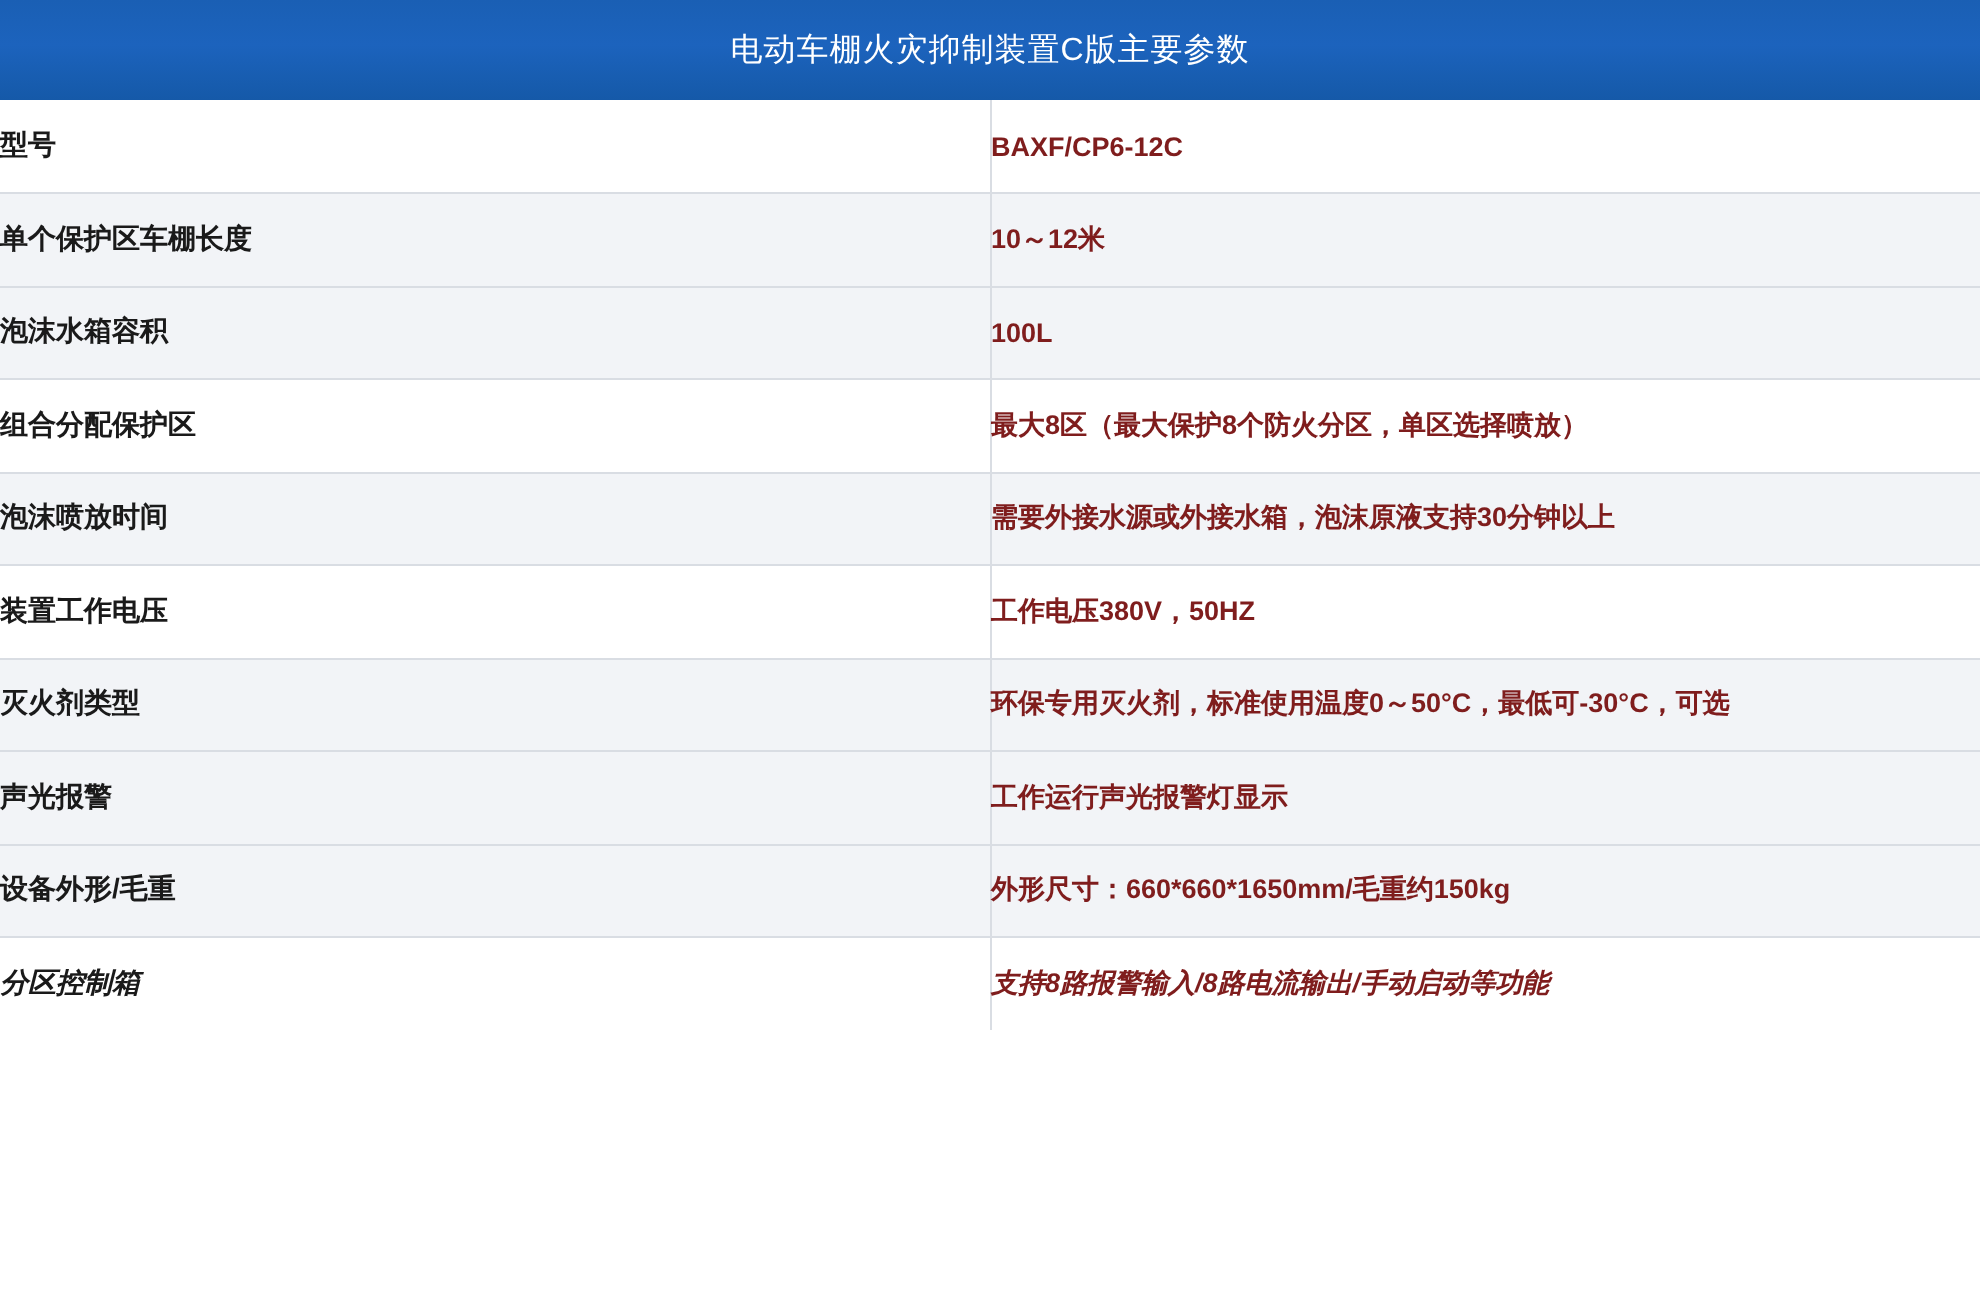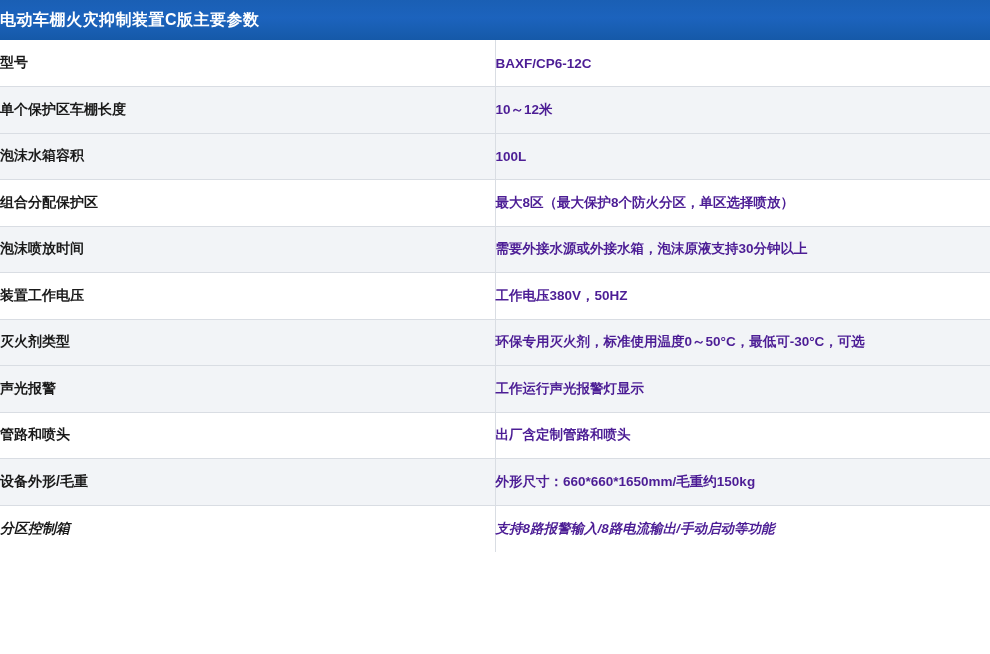--- a/index.html
+++ b/index.html
@@ -22,9 +22,9 @@
     background: linear-gradient(to bottom, #1a5fb4 0%, #1c63bd 45%, #1559a8 100%);
     color: #ffffff;
     font-size: 16px;
-    font-weight: bold;
-    text-align: left;
-    height: 40px;
+    font-weight: normal;
+    text-align: center;
+    height: 50px;
     letter-spacing: 0.5px;
     padding: 0;
   }

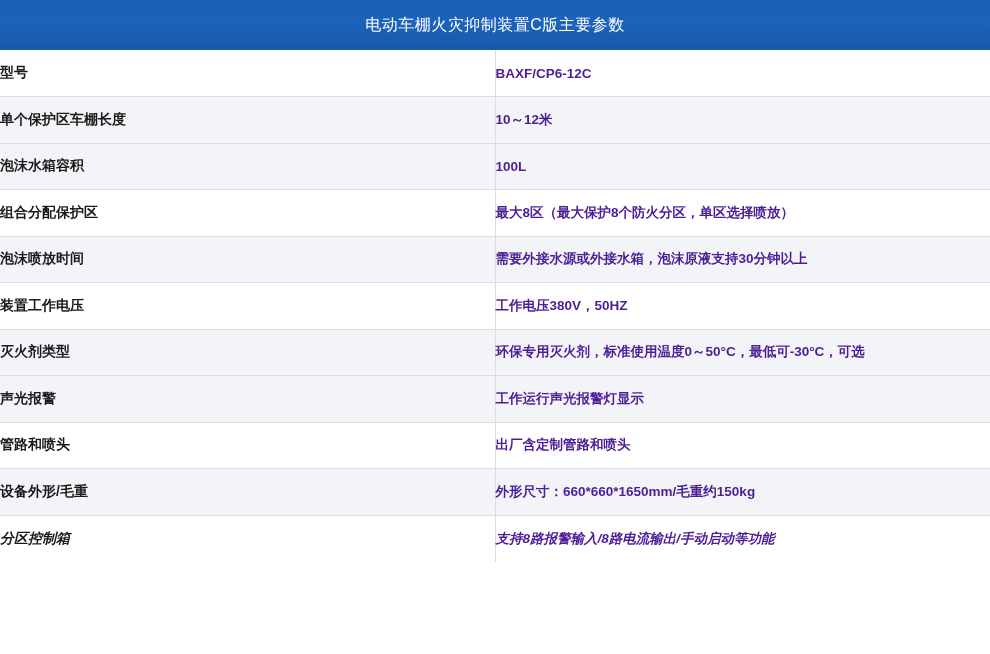--- a/index.html
+++ b/index.html
@@ -46,7 +46,7 @@
     padding-left: 36px;
     font-size: 13.5px;
     font-weight: bold;
-    color: #4c1d95;
+    color: #7f1d1d;
     height: 46.5px;
     box-sizing: border-box;
     border-bottom: 1px solid #d9dde3;

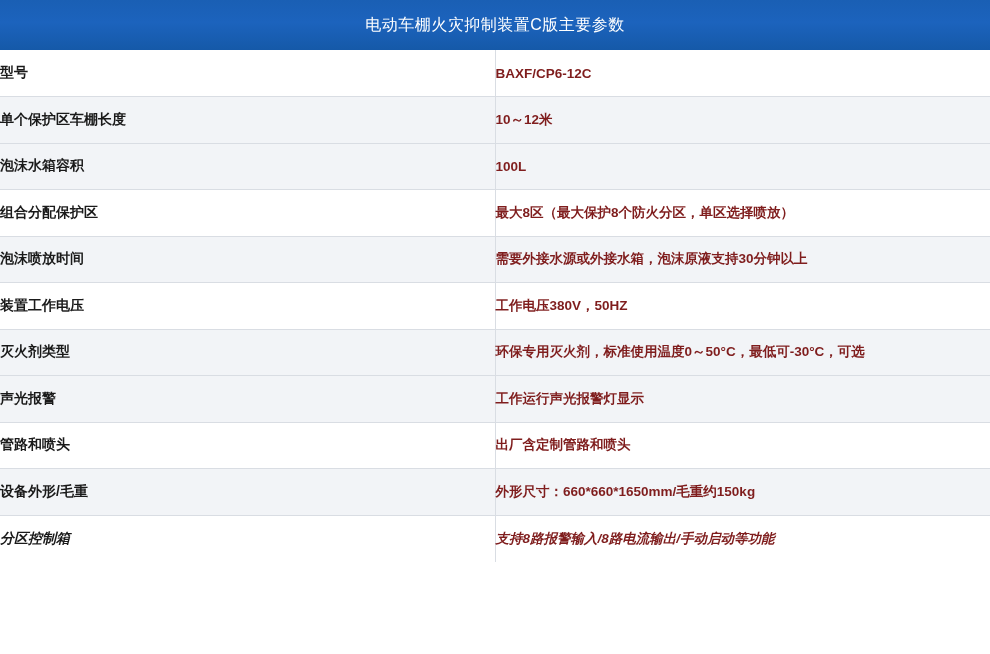--- a/index.html
+++ b/index.html
@@ -104,10 +104,6 @@
       <td class="row-label">声光报警</td>
       <td class="row-value">工作运行声光报警灯显示</td>
     </tr>
-    <tr class="odd">
-      <td class="row-label">管路和喷头</td>
-      <td class="row-value">出厂含定制管路和喷头</td>
-    </tr>
     <tr class="even">
       <td class="row-label">设备外形/毛重</td>
       <td class="row-value">外形尺寸：660*660*1650mm/毛重约150kg</td>

